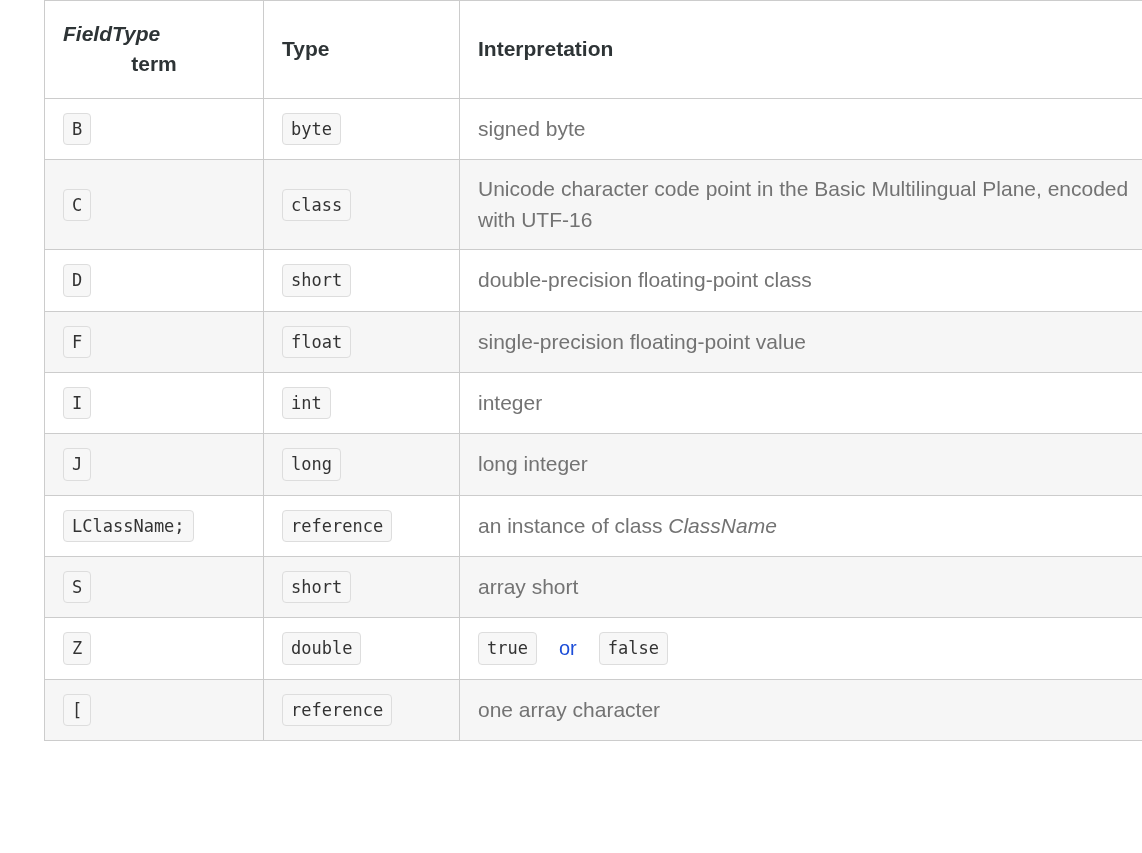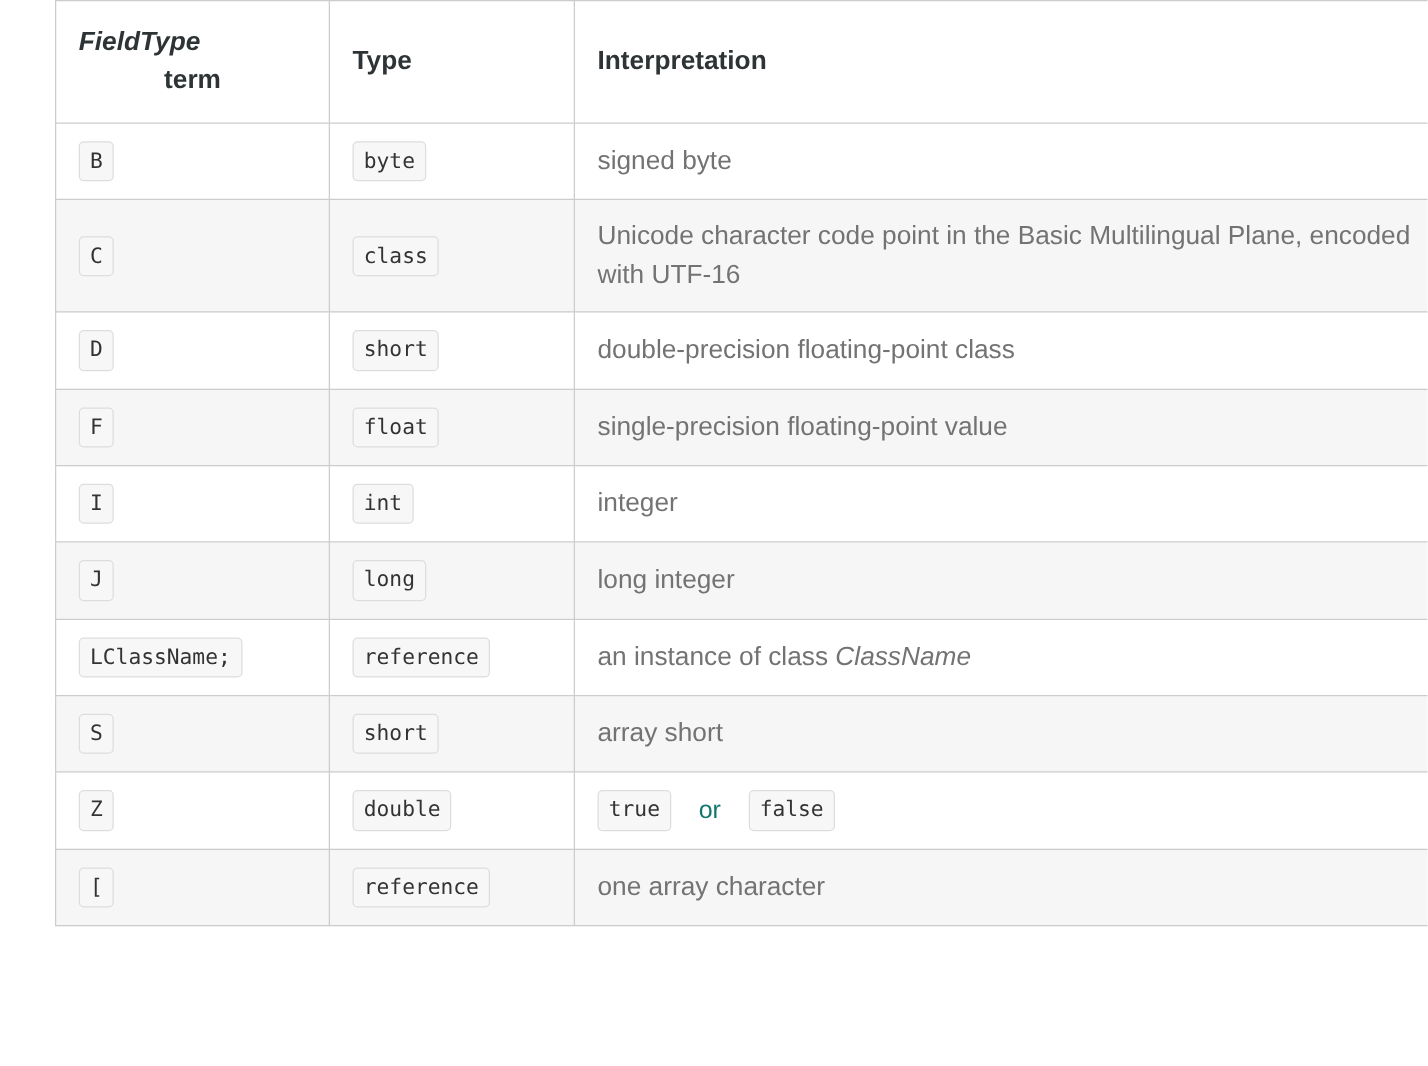--- a/index.html
+++ b/index.html
@@ -94,7 +94,7 @@
   }
   .inline-sep {
     font-size: 20px;
-    color: #0f766e;
+    color: #1d4ed8;
     padding: 0 4px;
   }
   .bool-cell {

